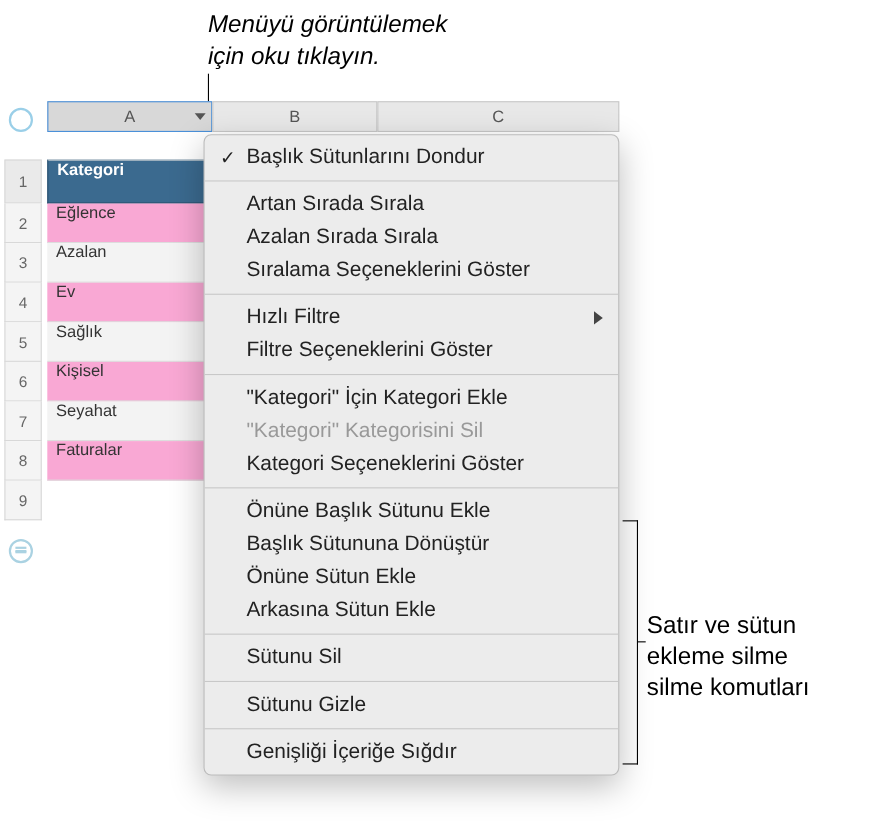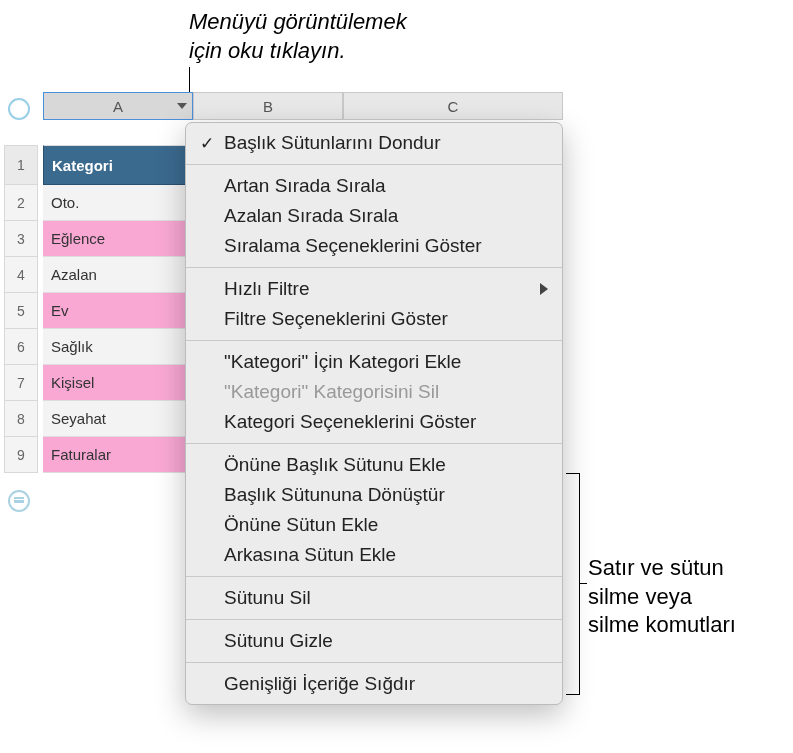--- a/index.html
+++ b/index.html
@@ -192,7 +192,7 @@
       border-top: none;
       border-left: none;
       display: flex;
-      align-items: center;
+      align-items: flex-start;
       padding-left: 8px;
       font-size: 15px;
       color: #333;

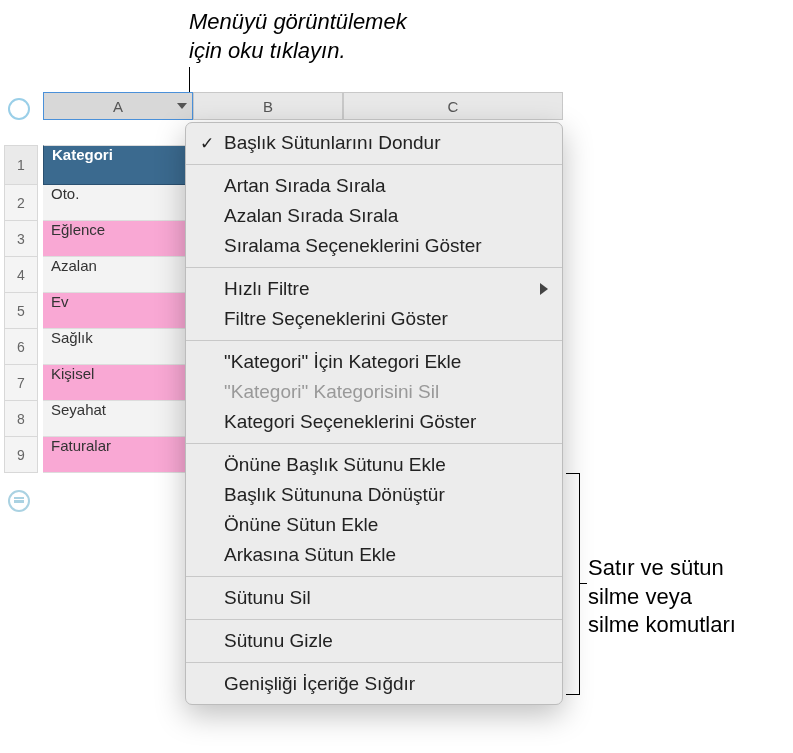--- a/index.html
+++ b/index.html
@@ -336,11 +336,6 @@
       </div>
   </div>
   <div class="data-row">
-    <div class="data-cell">
-        <span>Oto.</span>
-      </div>
-  </div>
-  <div class="data-row">
     <div class="data-cell alt">
         <span>Eğlence</span>
       </div>

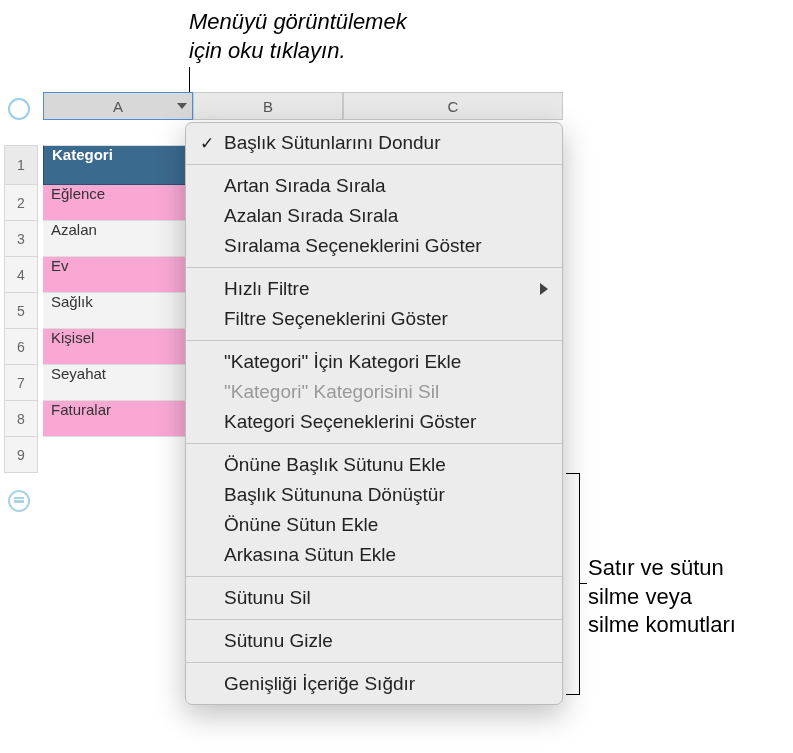--- a/index.html
+++ b/index.html
@@ -275,7 +275,7 @@
 
 <div class="annotation-right">
   <span>Satır ve sütun</span><br>
-  <span>silme veya</span><br>
+  <span>ekleme silme</span><br>
   <span>silme komutları</span>
 </div>
 <div class="callout-bracket"></div>

